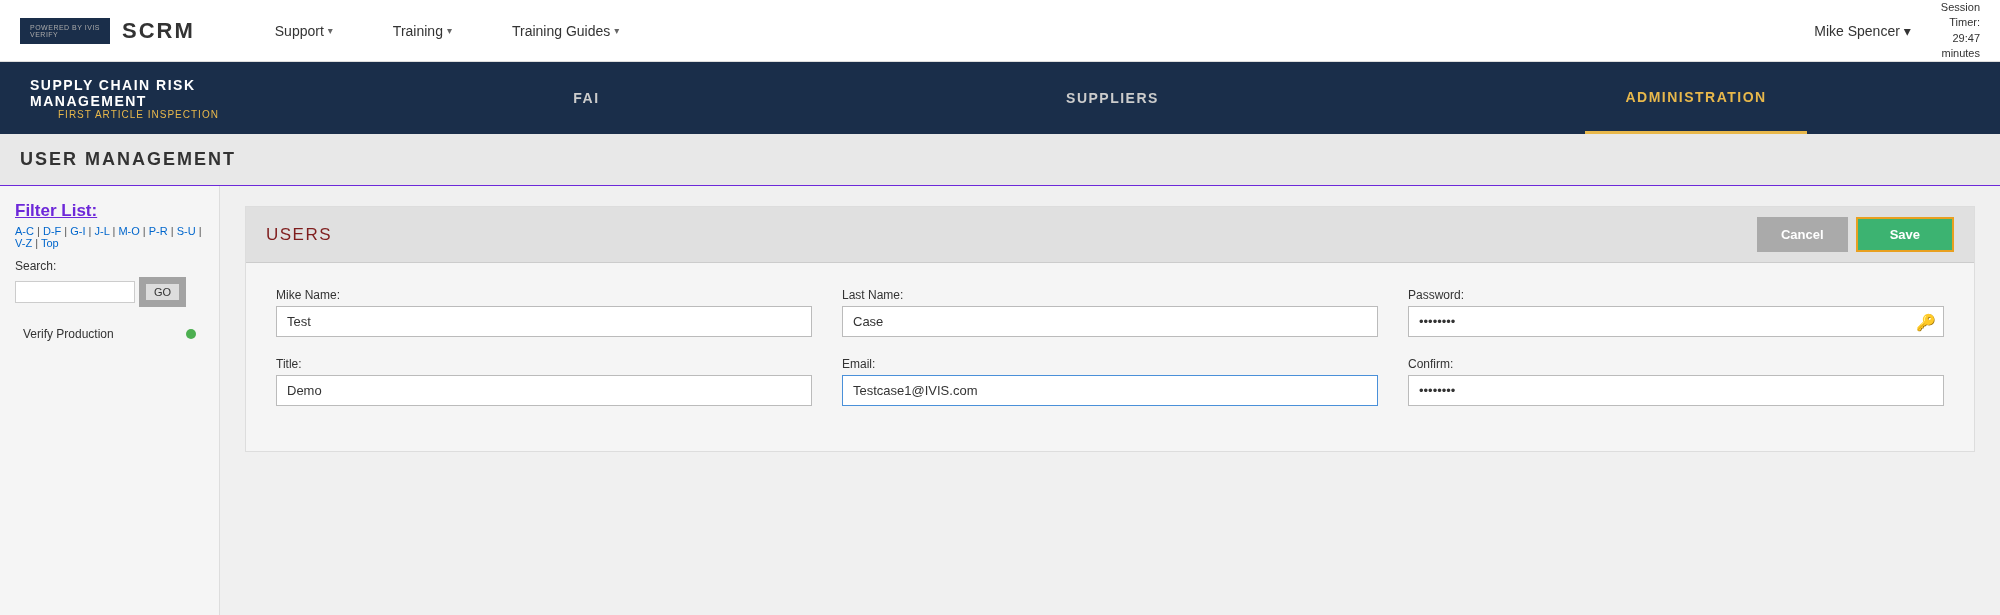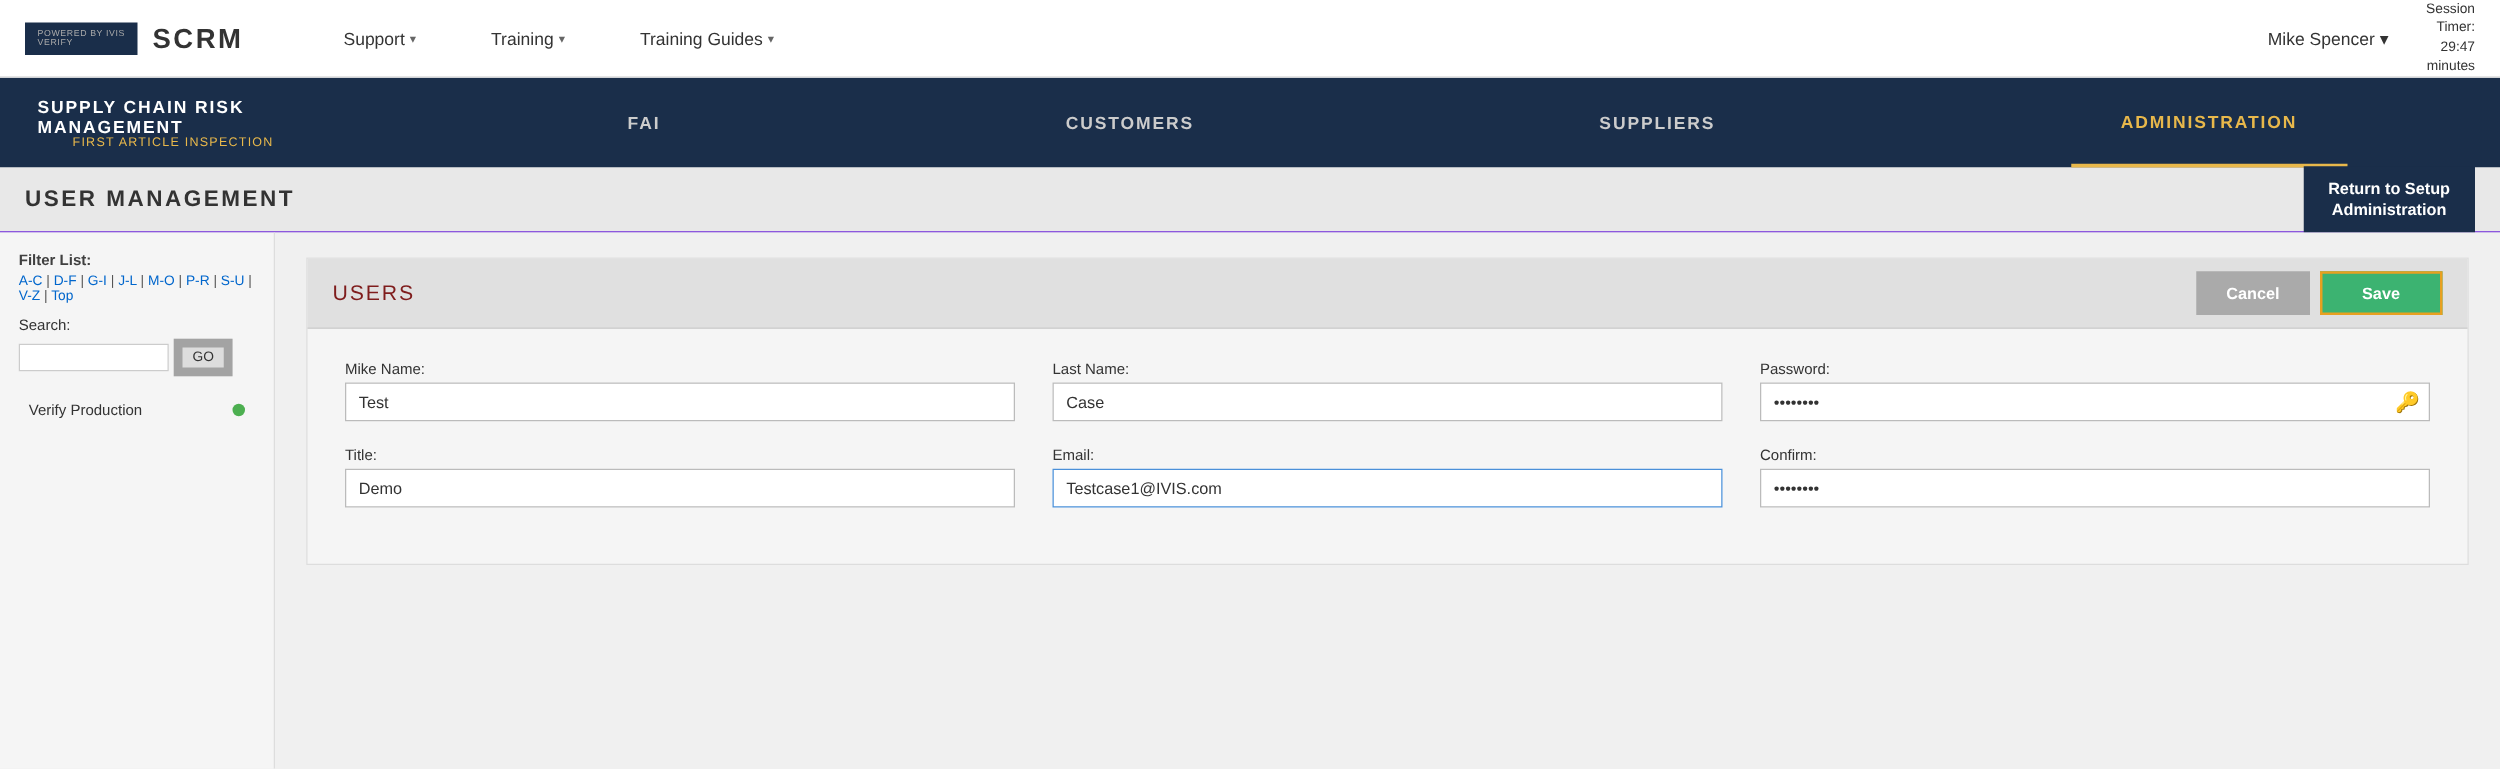--- a/index.html
+++ b/index.html
@@ -374,7 +374,6 @@
   </div>
   <div class="sec-nav-items">
     <a class="sec-nav-item">FAI</a>
-    <a class="sec-nav-item">CUSTOMERS</a>
     <a class="sec-nav-item">SUPPLIERS</a>
     <a class="sec-nav-item active">ADMINISTRATION</a>
   </div>

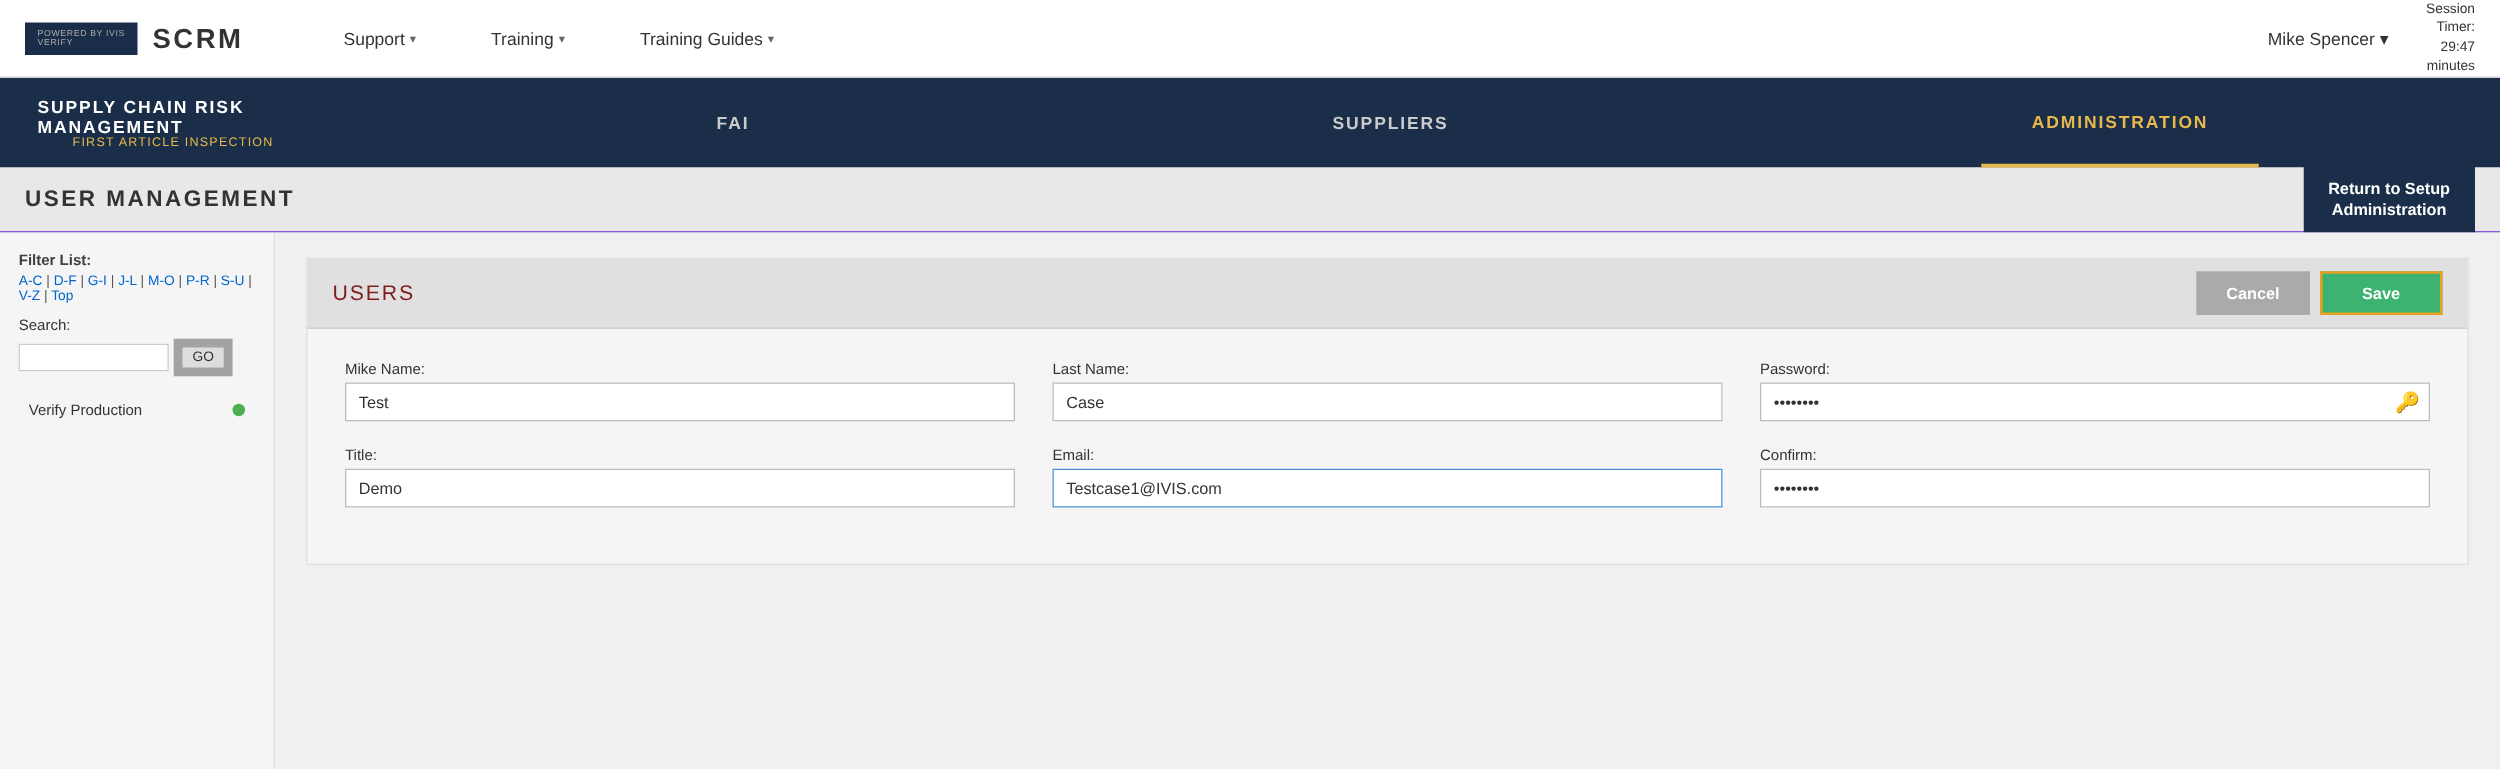--- a/index.html
+++ b/index.html
@@ -381,10 +381,6 @@
 
 <div class="page-header">
   <h1 class="page-title">USER MANAGEMENT</h1>
-  <button class="return-btn">
-    <span>Return to Setup</span><br>
-    <span>Administration</span>
-  </button>
 </div>
 
 <div class="main-content">

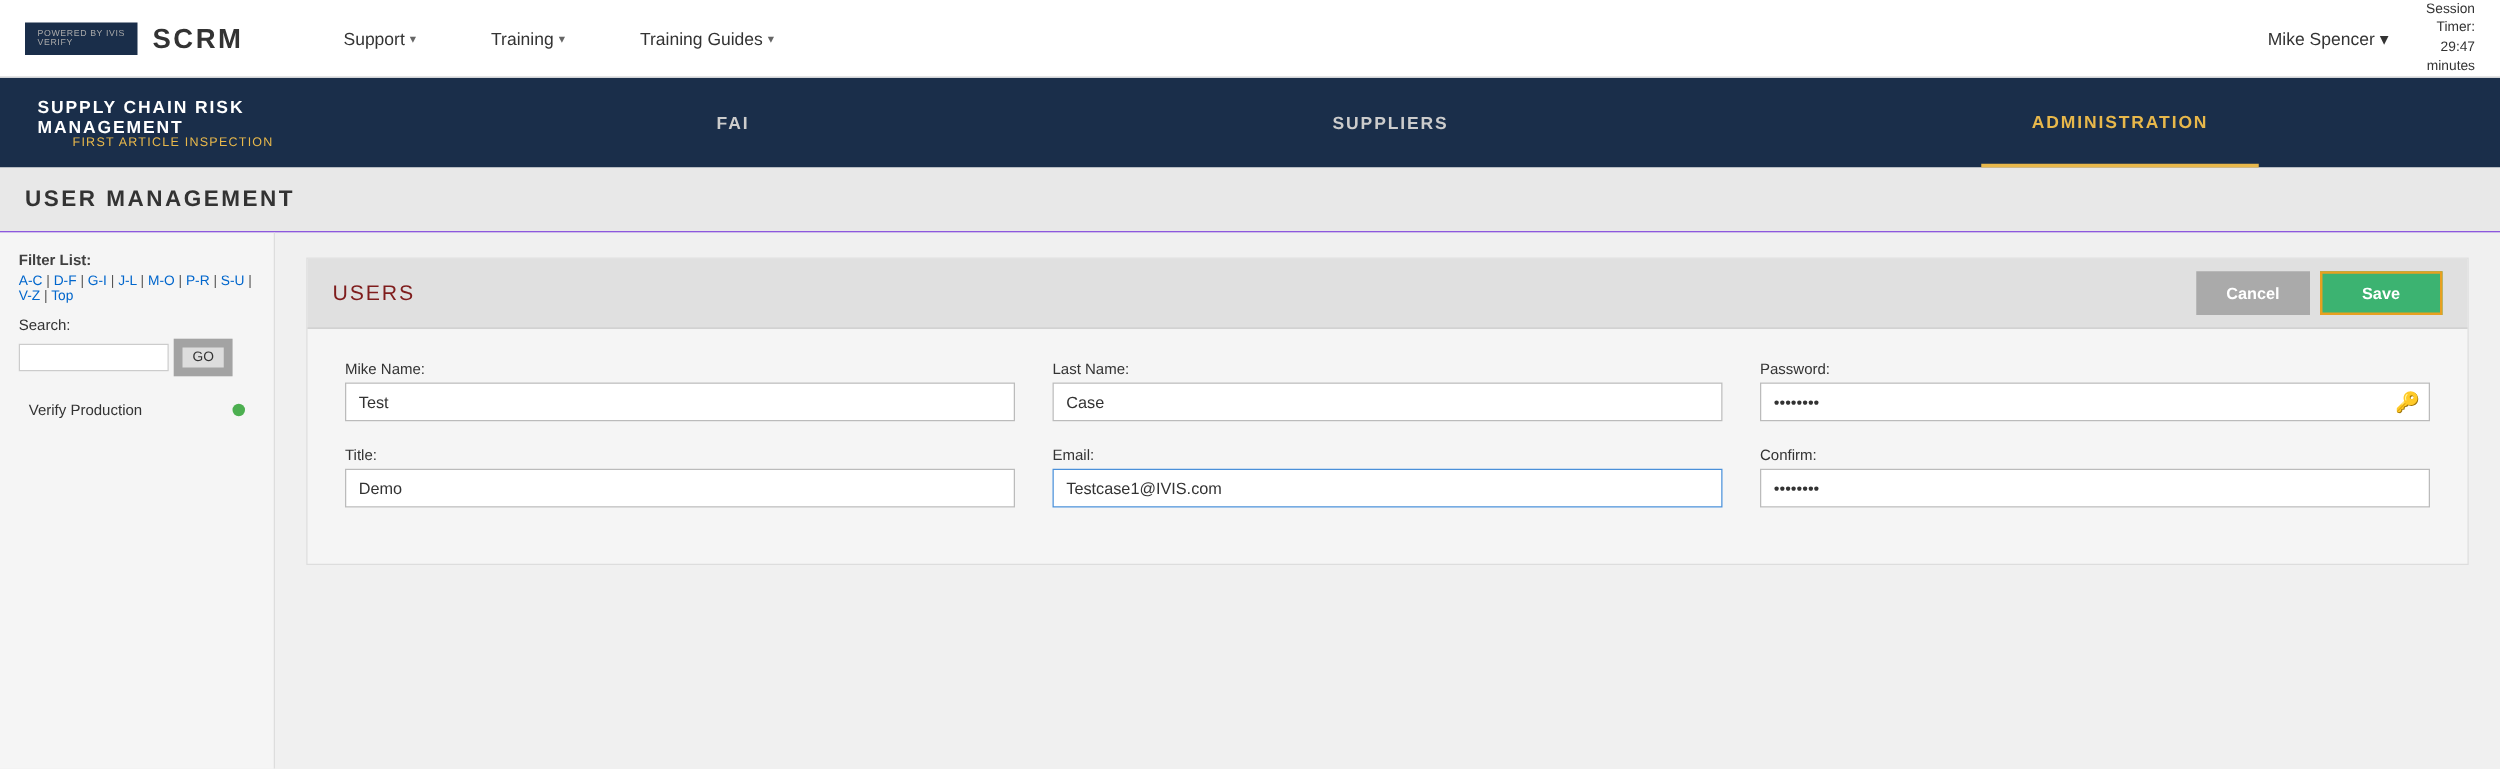--- a/index.html
+++ b/index.html
@@ -175,10 +175,11 @@
       flex-shrink: 0;
     }
     .filter-list-label {
-      font-size: 12px;
+      font-size: 17px;
       font-weight: 700;
-      color: #404040;
+      color: #6d28d9;
       margin-bottom: 4px;
+      text-decoration: underline;
     }
     .filter-links {
       font-size: 11px;

